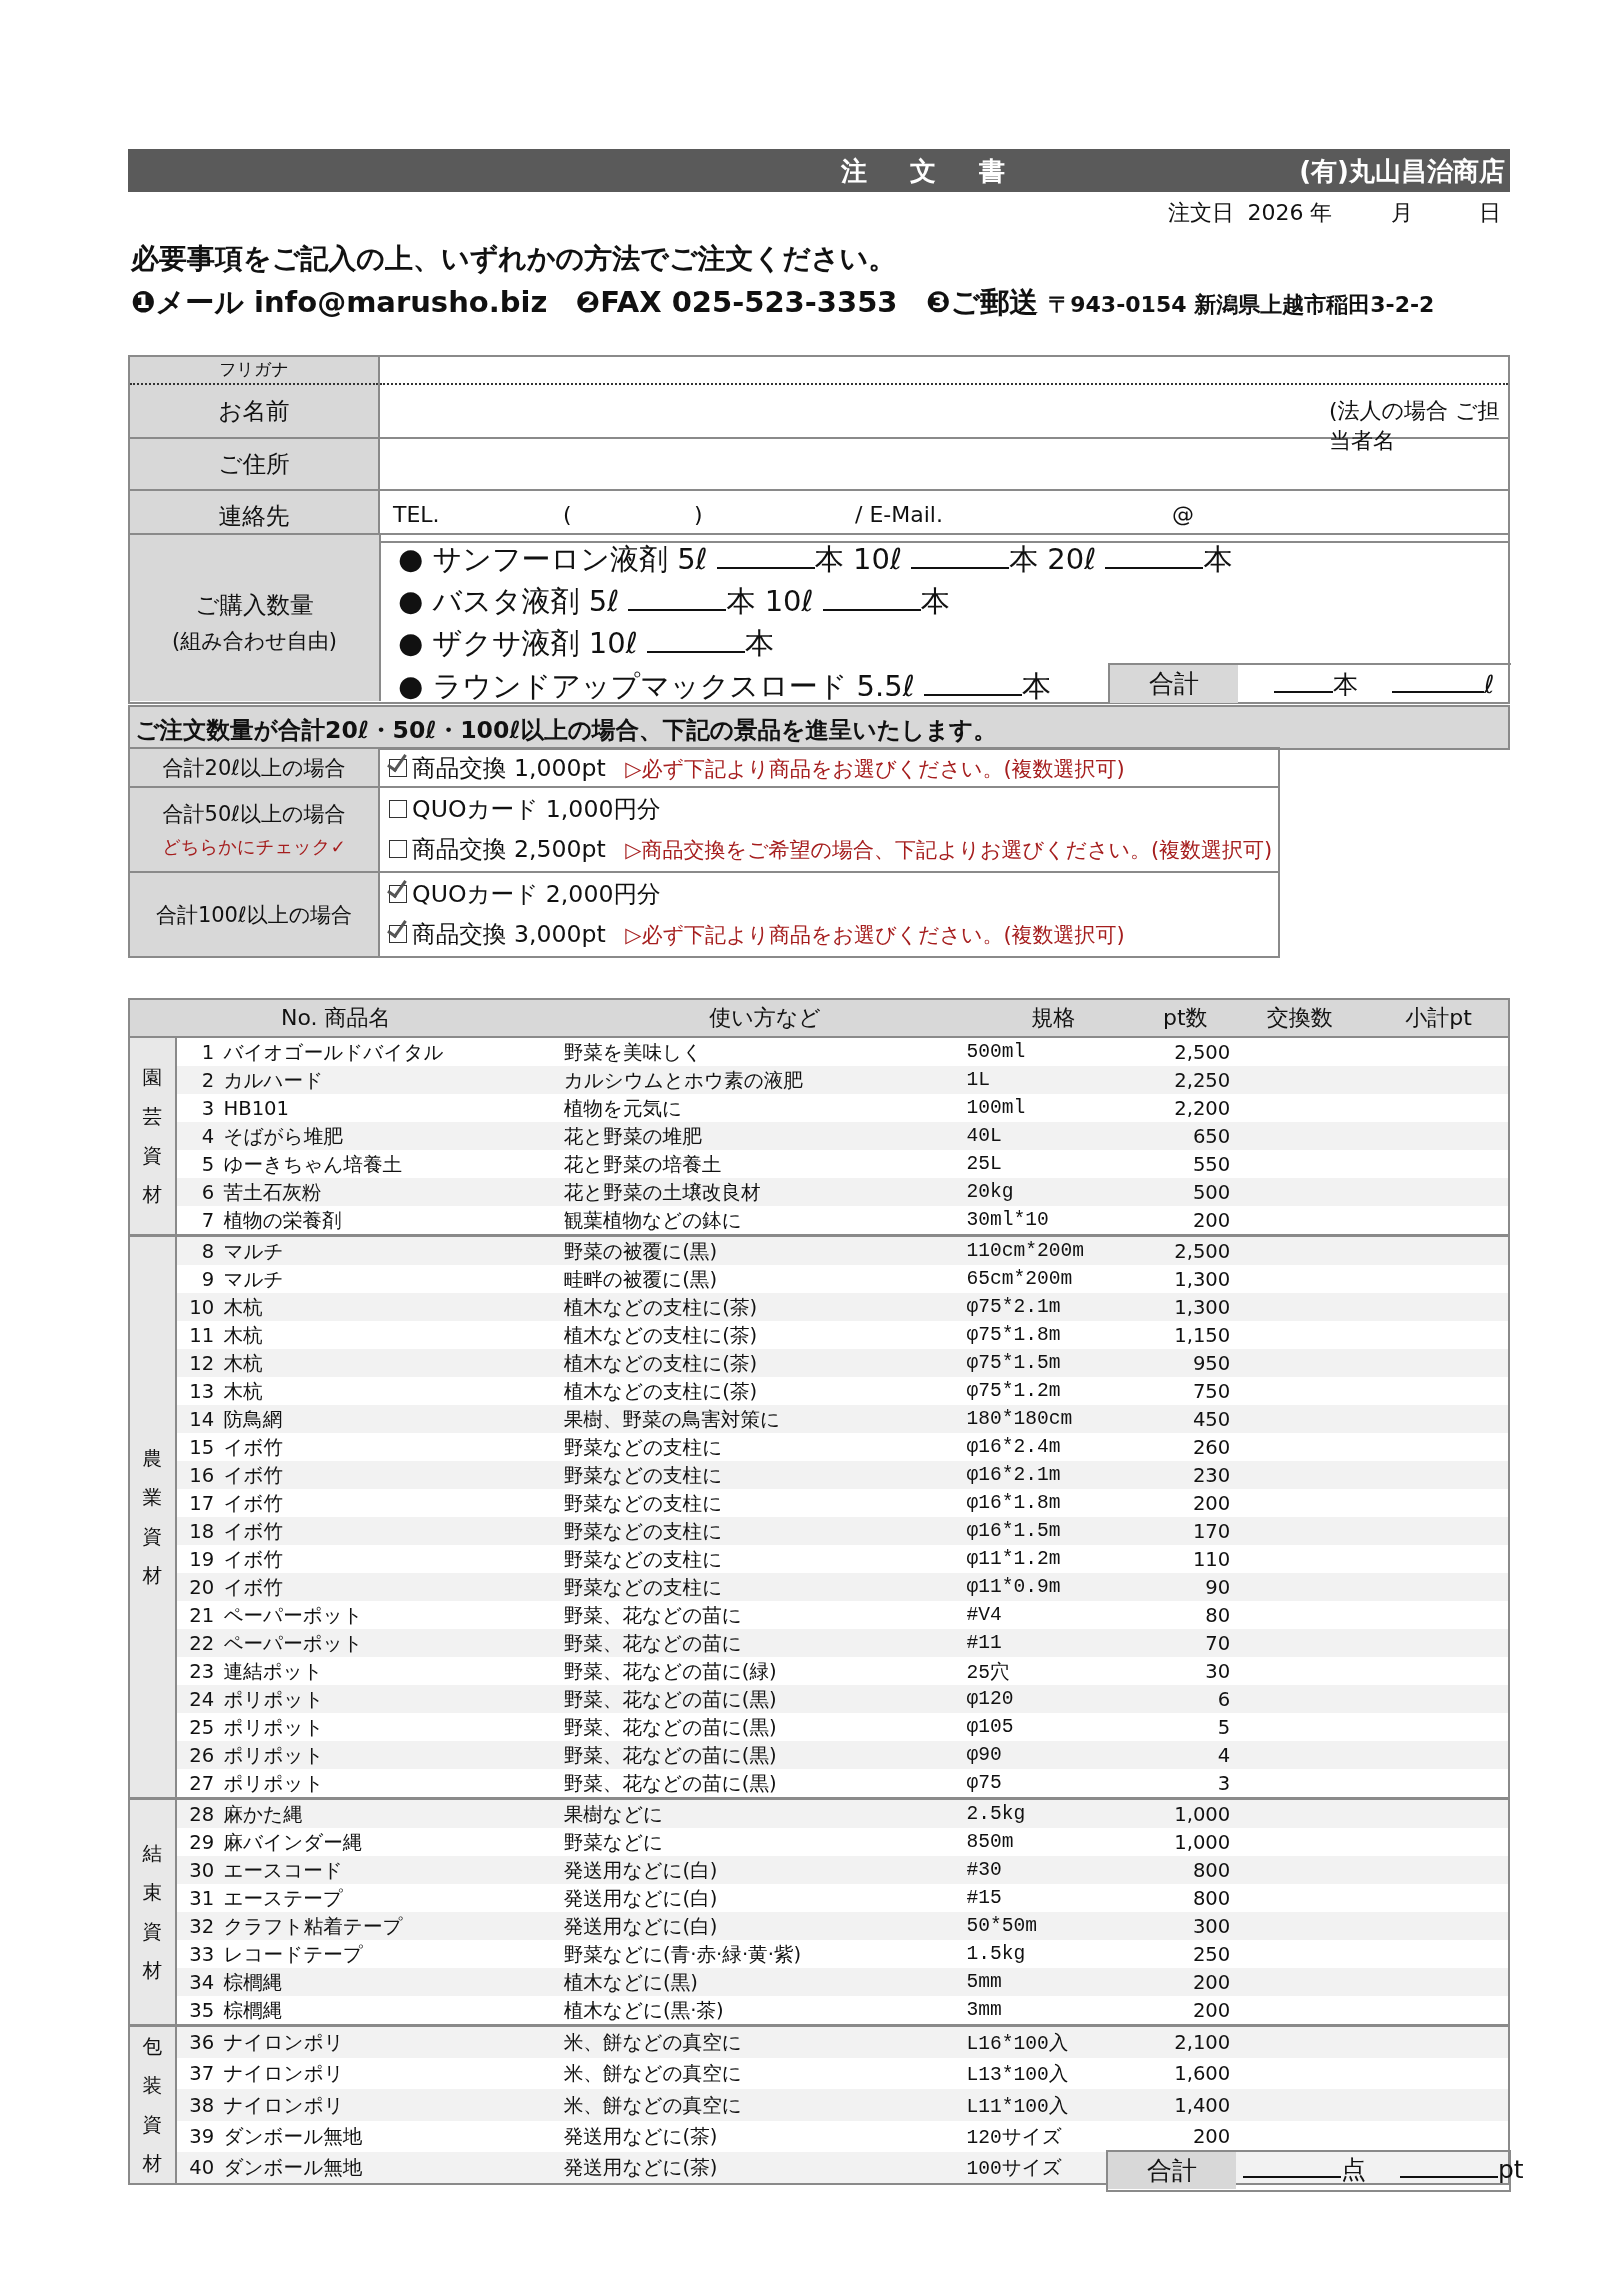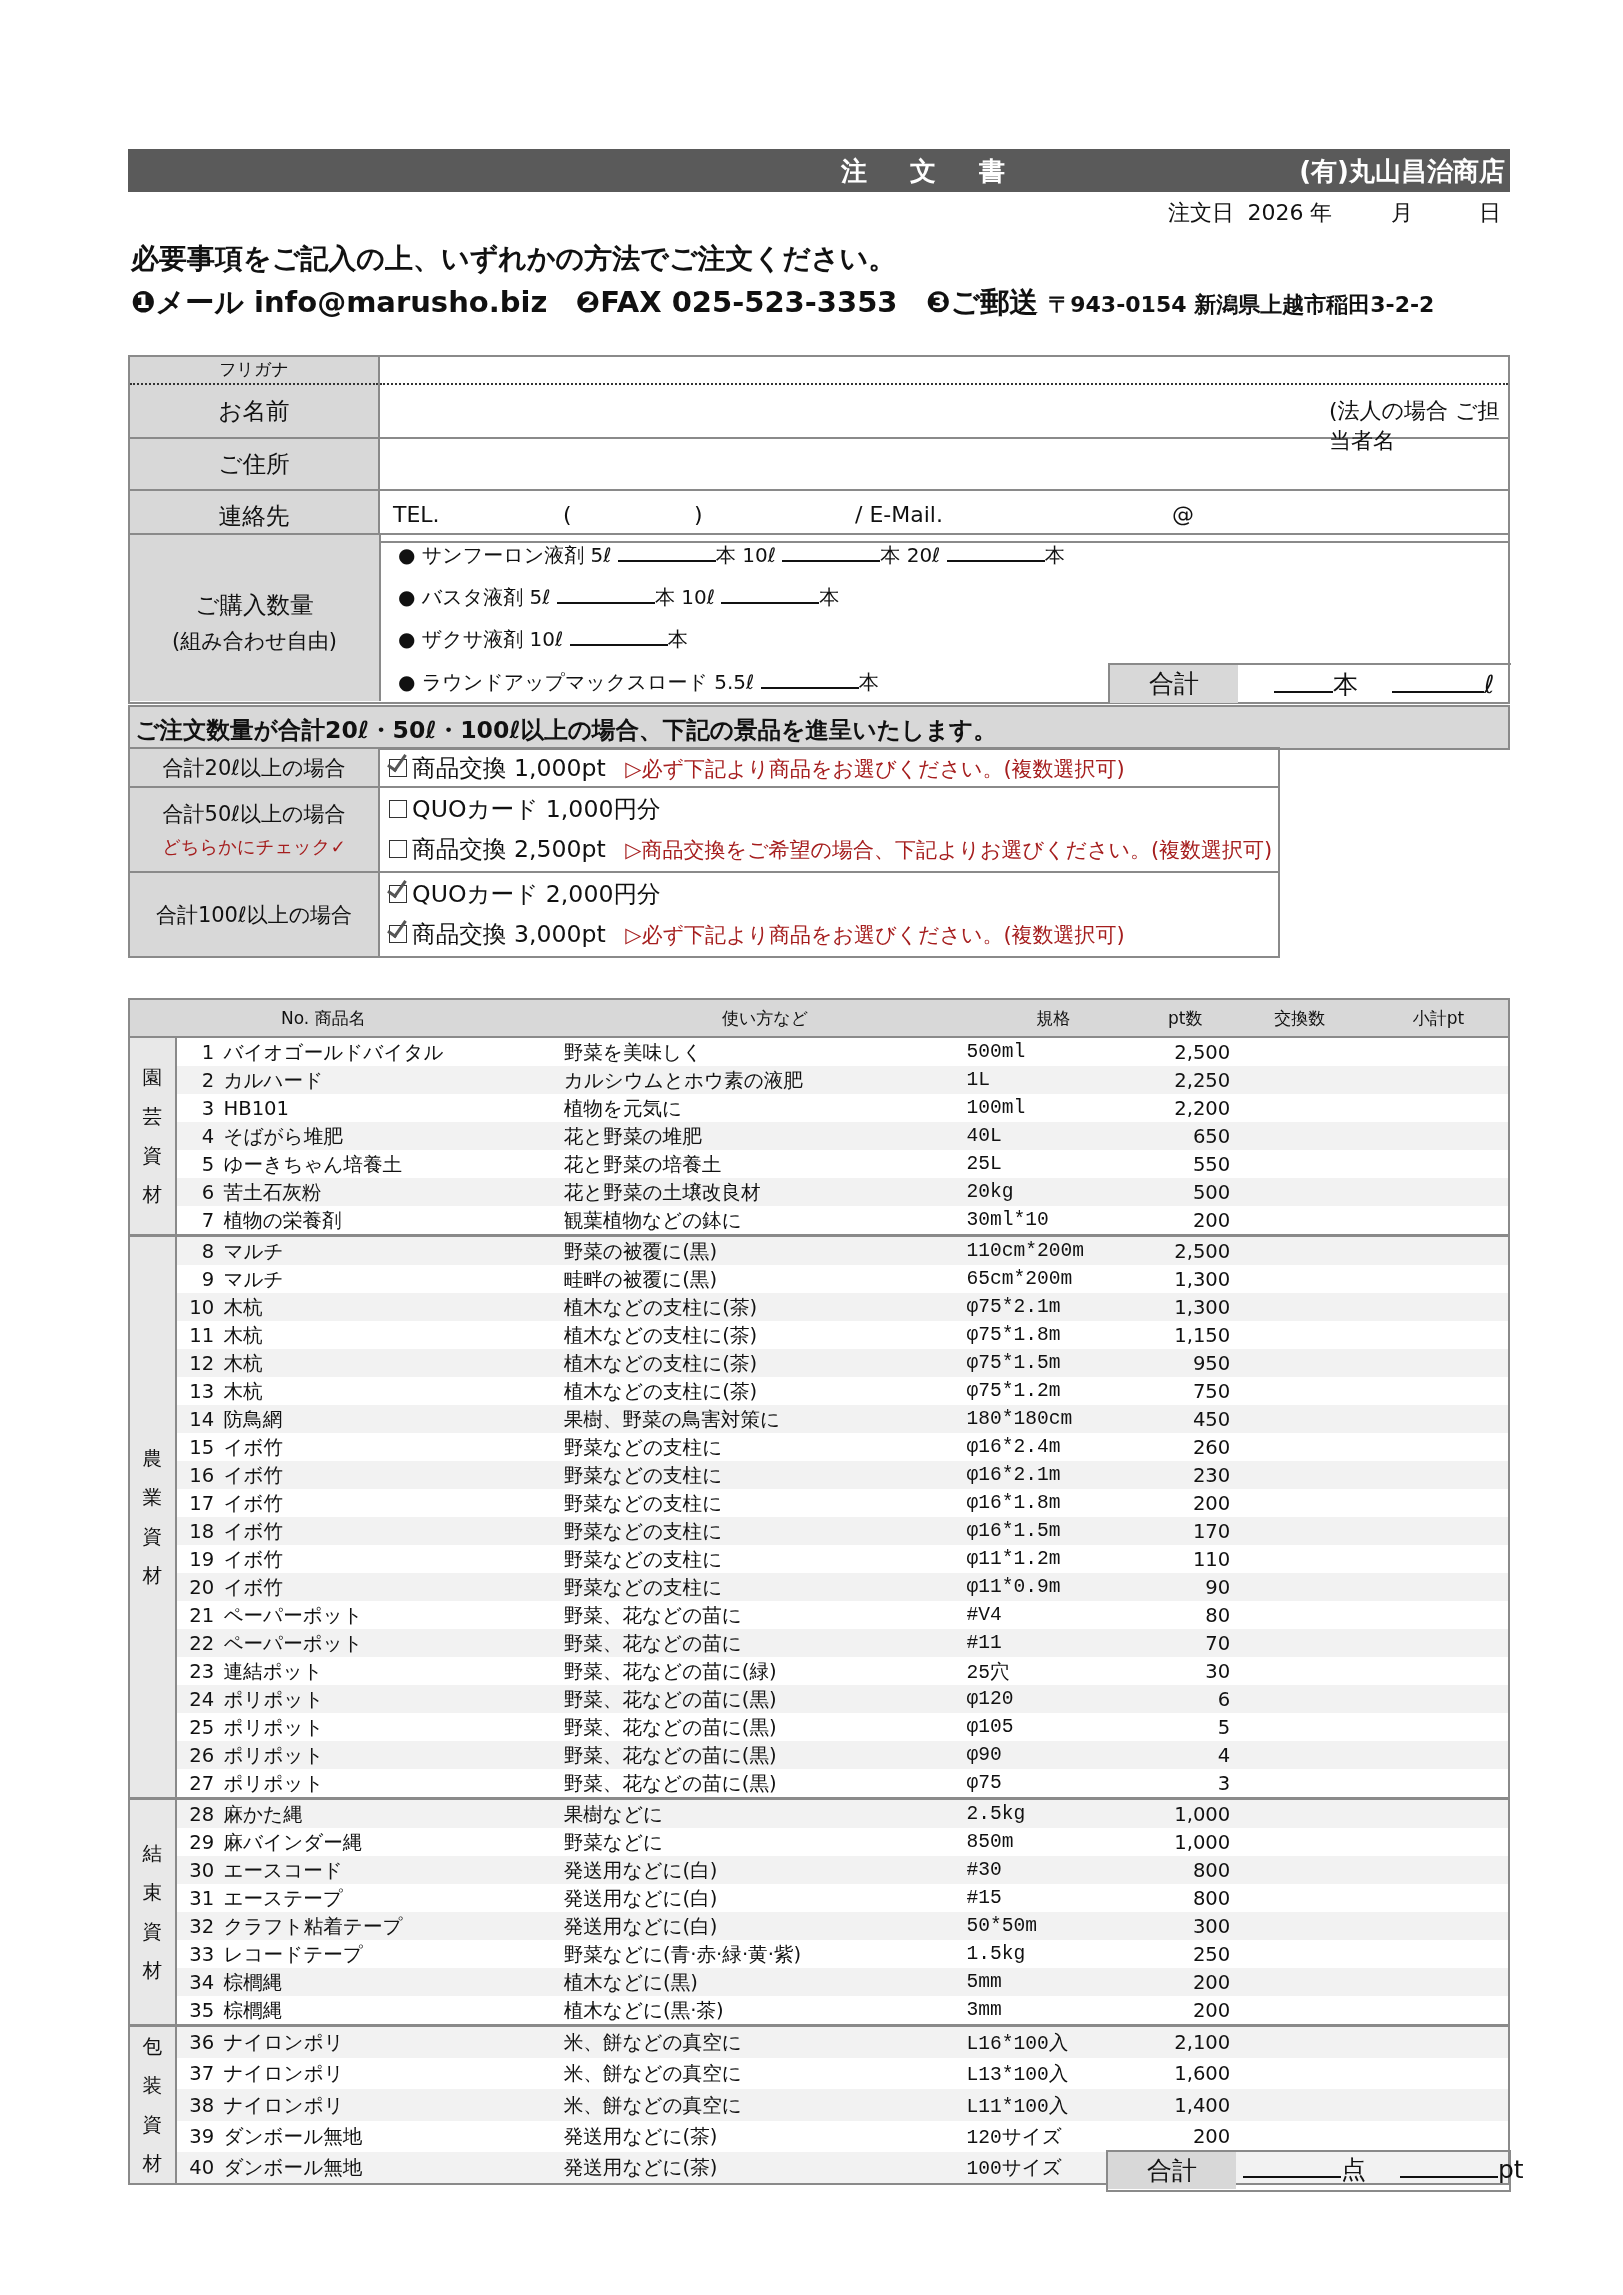--- a/index.html
+++ b/index.html
@@ -34,7 +34,7 @@
   #qty .lbl { position:absolute; left:0; top:0; width:249px; height:166px; background:#d8d8d8; border-right:2.6px solid #8a8a8a; text-align:center; }
   #qty .lbl .a { position:absolute; left:0; right:0; top:54px; font-size:23.6px; }
   #qty .lbl .b { position:absolute; left:0; right:0; top:92px; font-size:21px; }
-  .qline { position:absolute; left:268px; font-size:20px; white-space:nowrap; }
+  .qline { position:absolute; left:268px; font-size:29px; white-space:nowrap; }
   .blank { display:inline-block; border-bottom:2.6px solid #111; height:19.6px; vertical-align:baseline; }
   .b150 { width:98px; } .b90 { width:59px; } .b140 { width:92px; }
   #qty-total { position:absolute; left:978px; top:128px; width:403px; height:41px; border-left:2.6px solid #8a8a8a; border-top:2.6px solid #8a8a8a; box-sizing:border-box; }

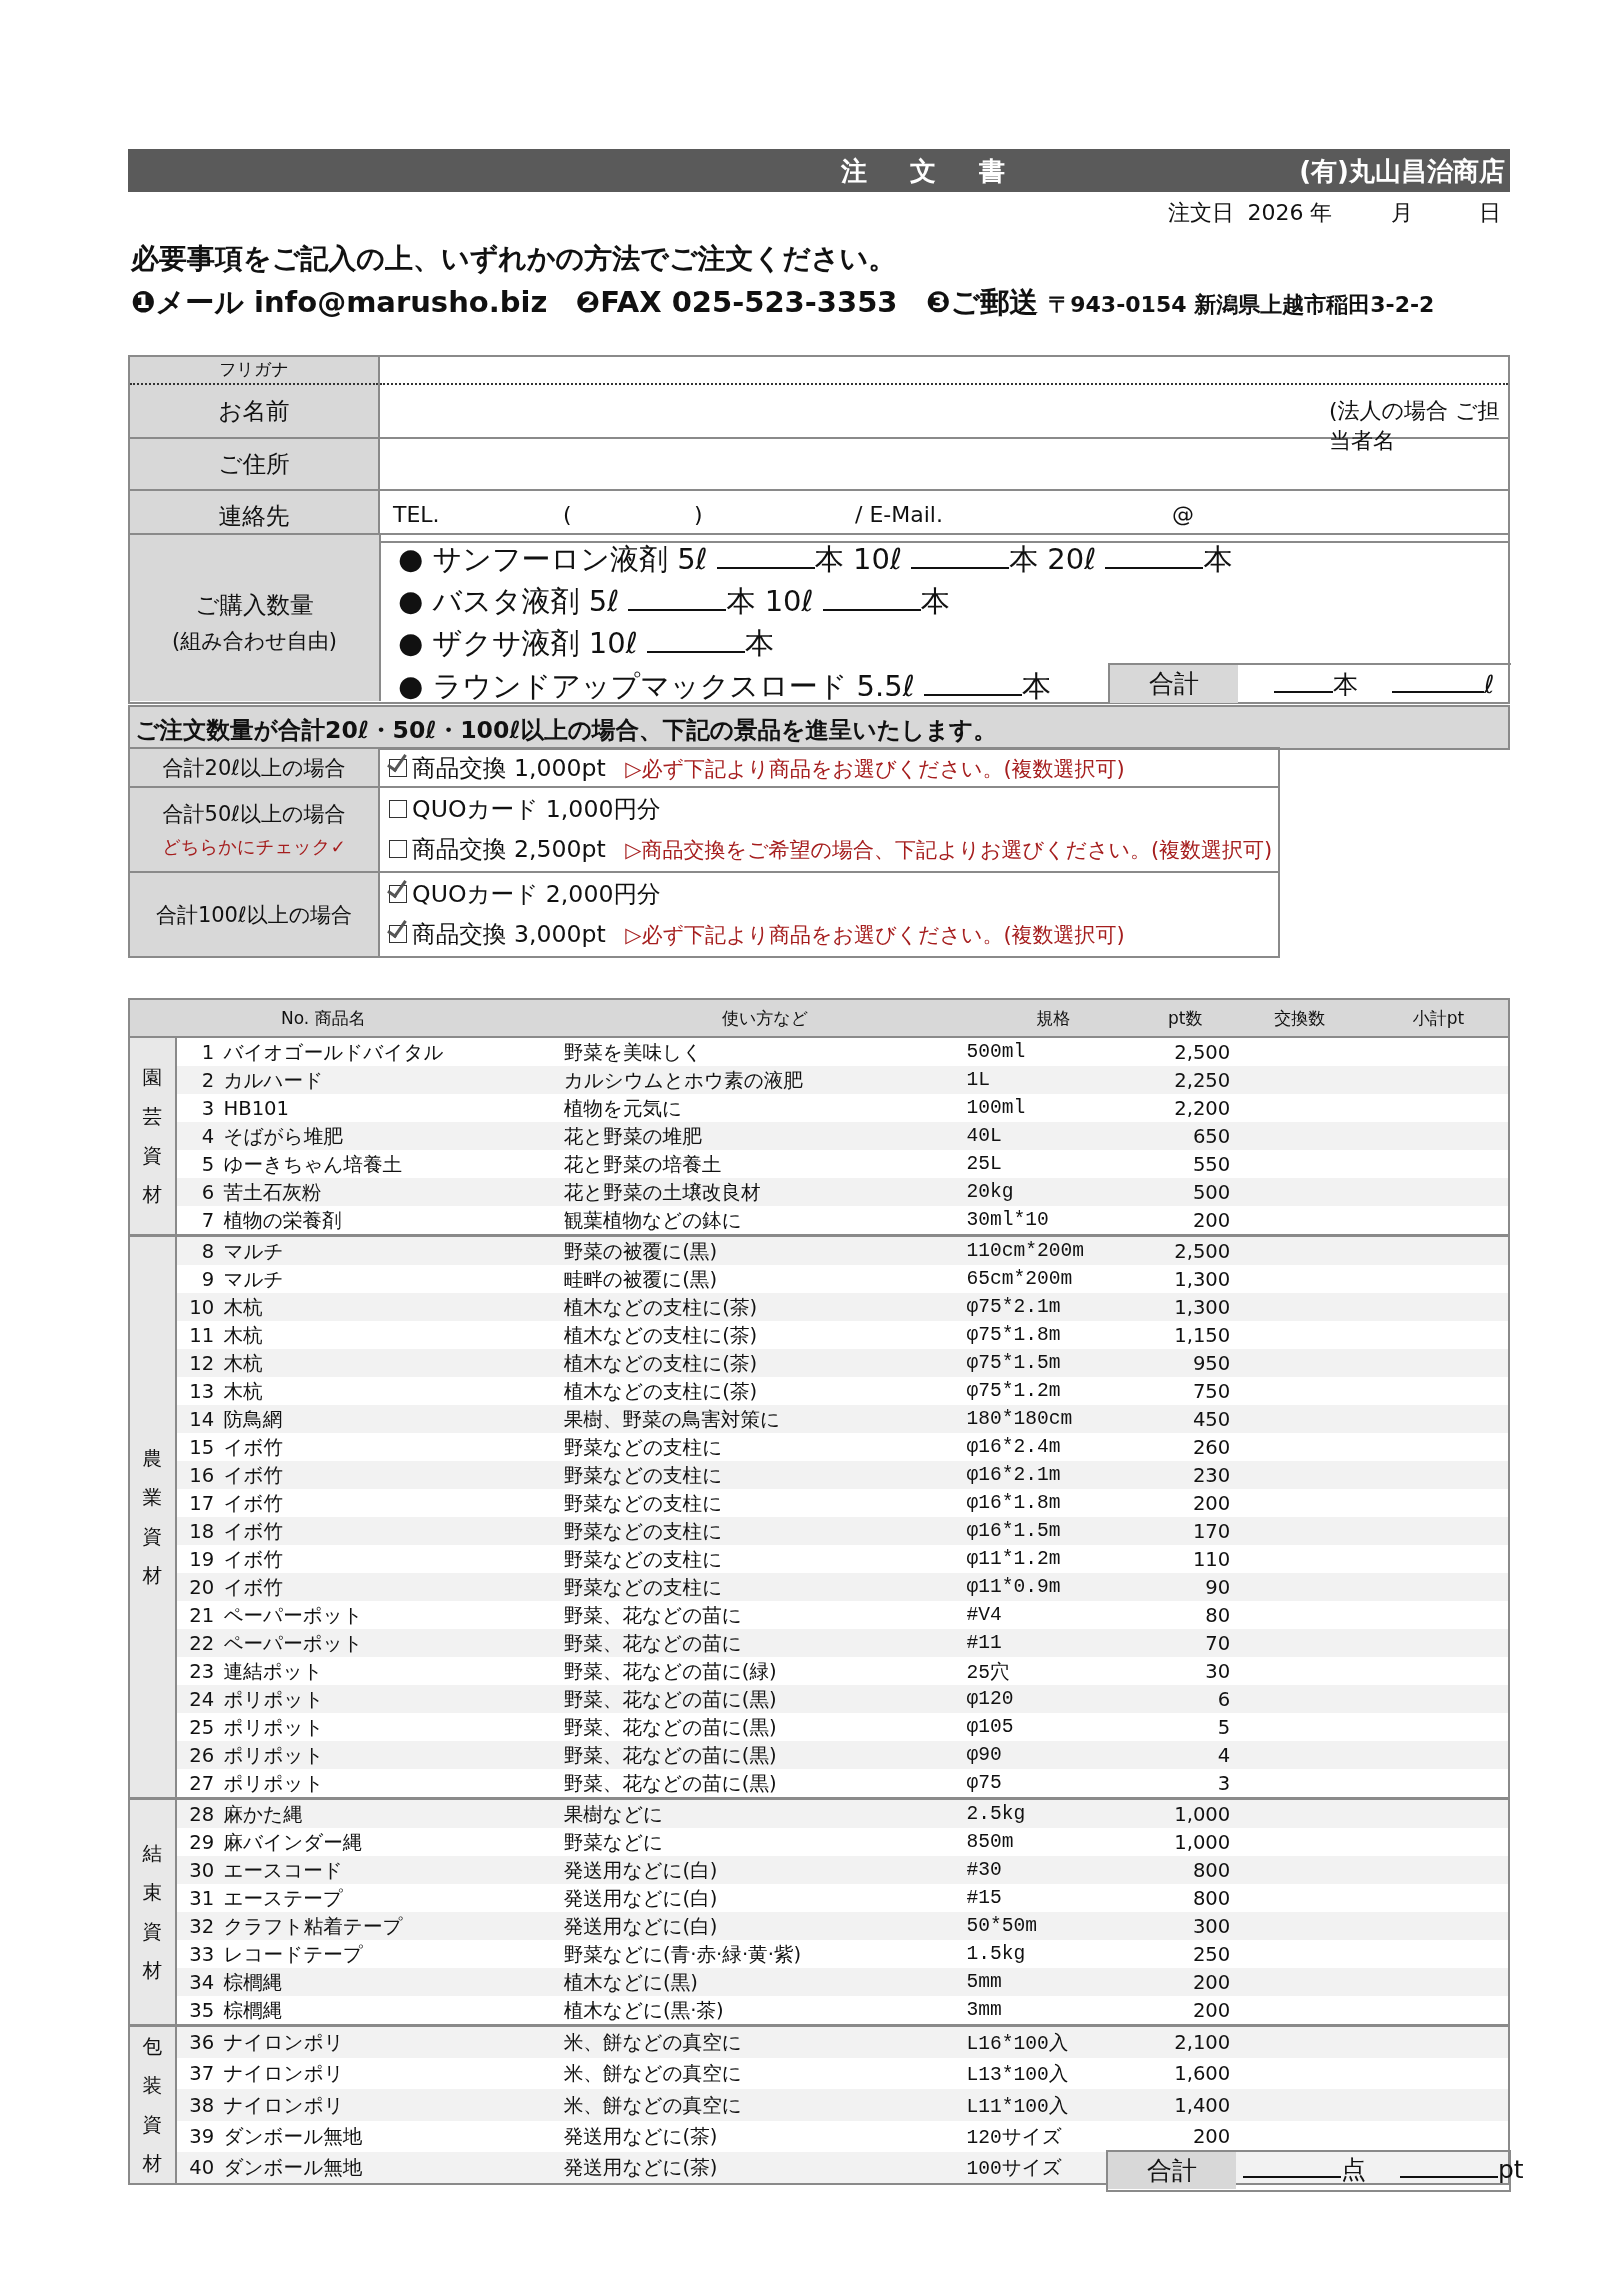--- a/index.html
+++ b/index.html
@@ -56,7 +56,7 @@
   
   #products { position:absolute; left:128px; top:998px; width:1382px; border:2.6px solid #8a8a8a; box-sizing:border-box; }
   #products table { width:100%; }
-  #products th { background:#d8d8d8; font-weight:normal; font-size:17px; height:34px; border-bottom:2.6px solid #8a8a8a; }
+  #products th { background:#d8d8d8; font-weight:normal; font-size:22px; height:34px; border-bottom:2.6px solid #8a8a8a; }
   #products td { font-size:19.6px; height:28px; padding:0; white-space:nowrap; }
   #products tr.row:nth-child(even) td.d { background:#f2f2f2; }
   #products td.cat { background:#e8e8e8; width:42px; border-right:2.6px solid #8a8a8a; text-align:center; font-size:19.6px; line-height:39px; vertical-align:middle; }

